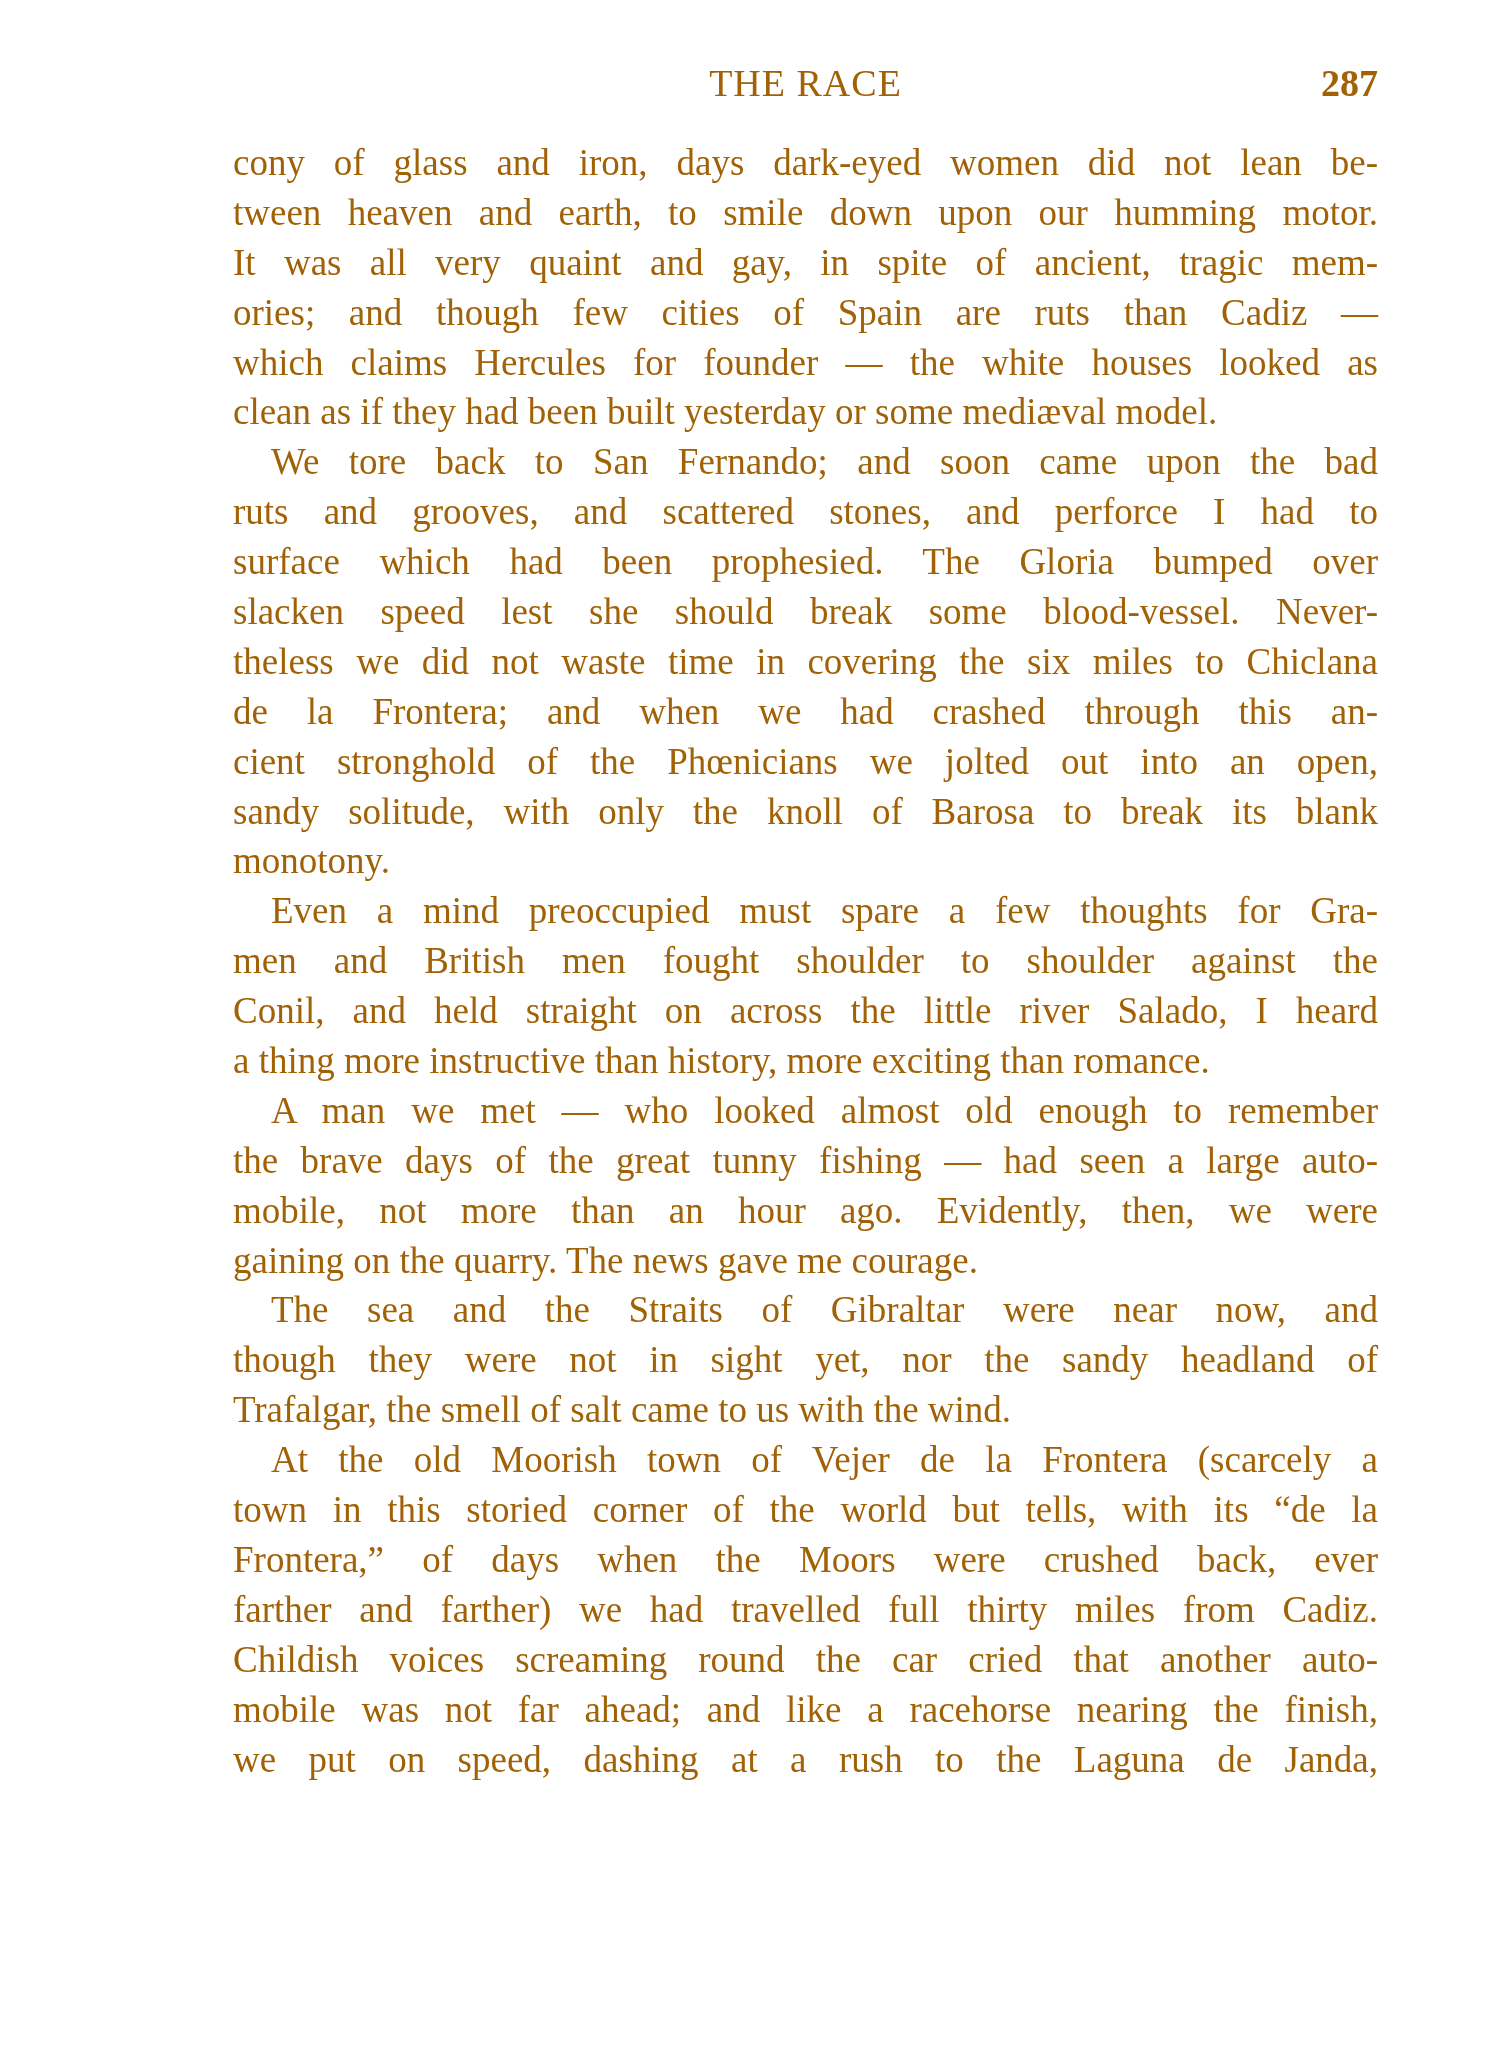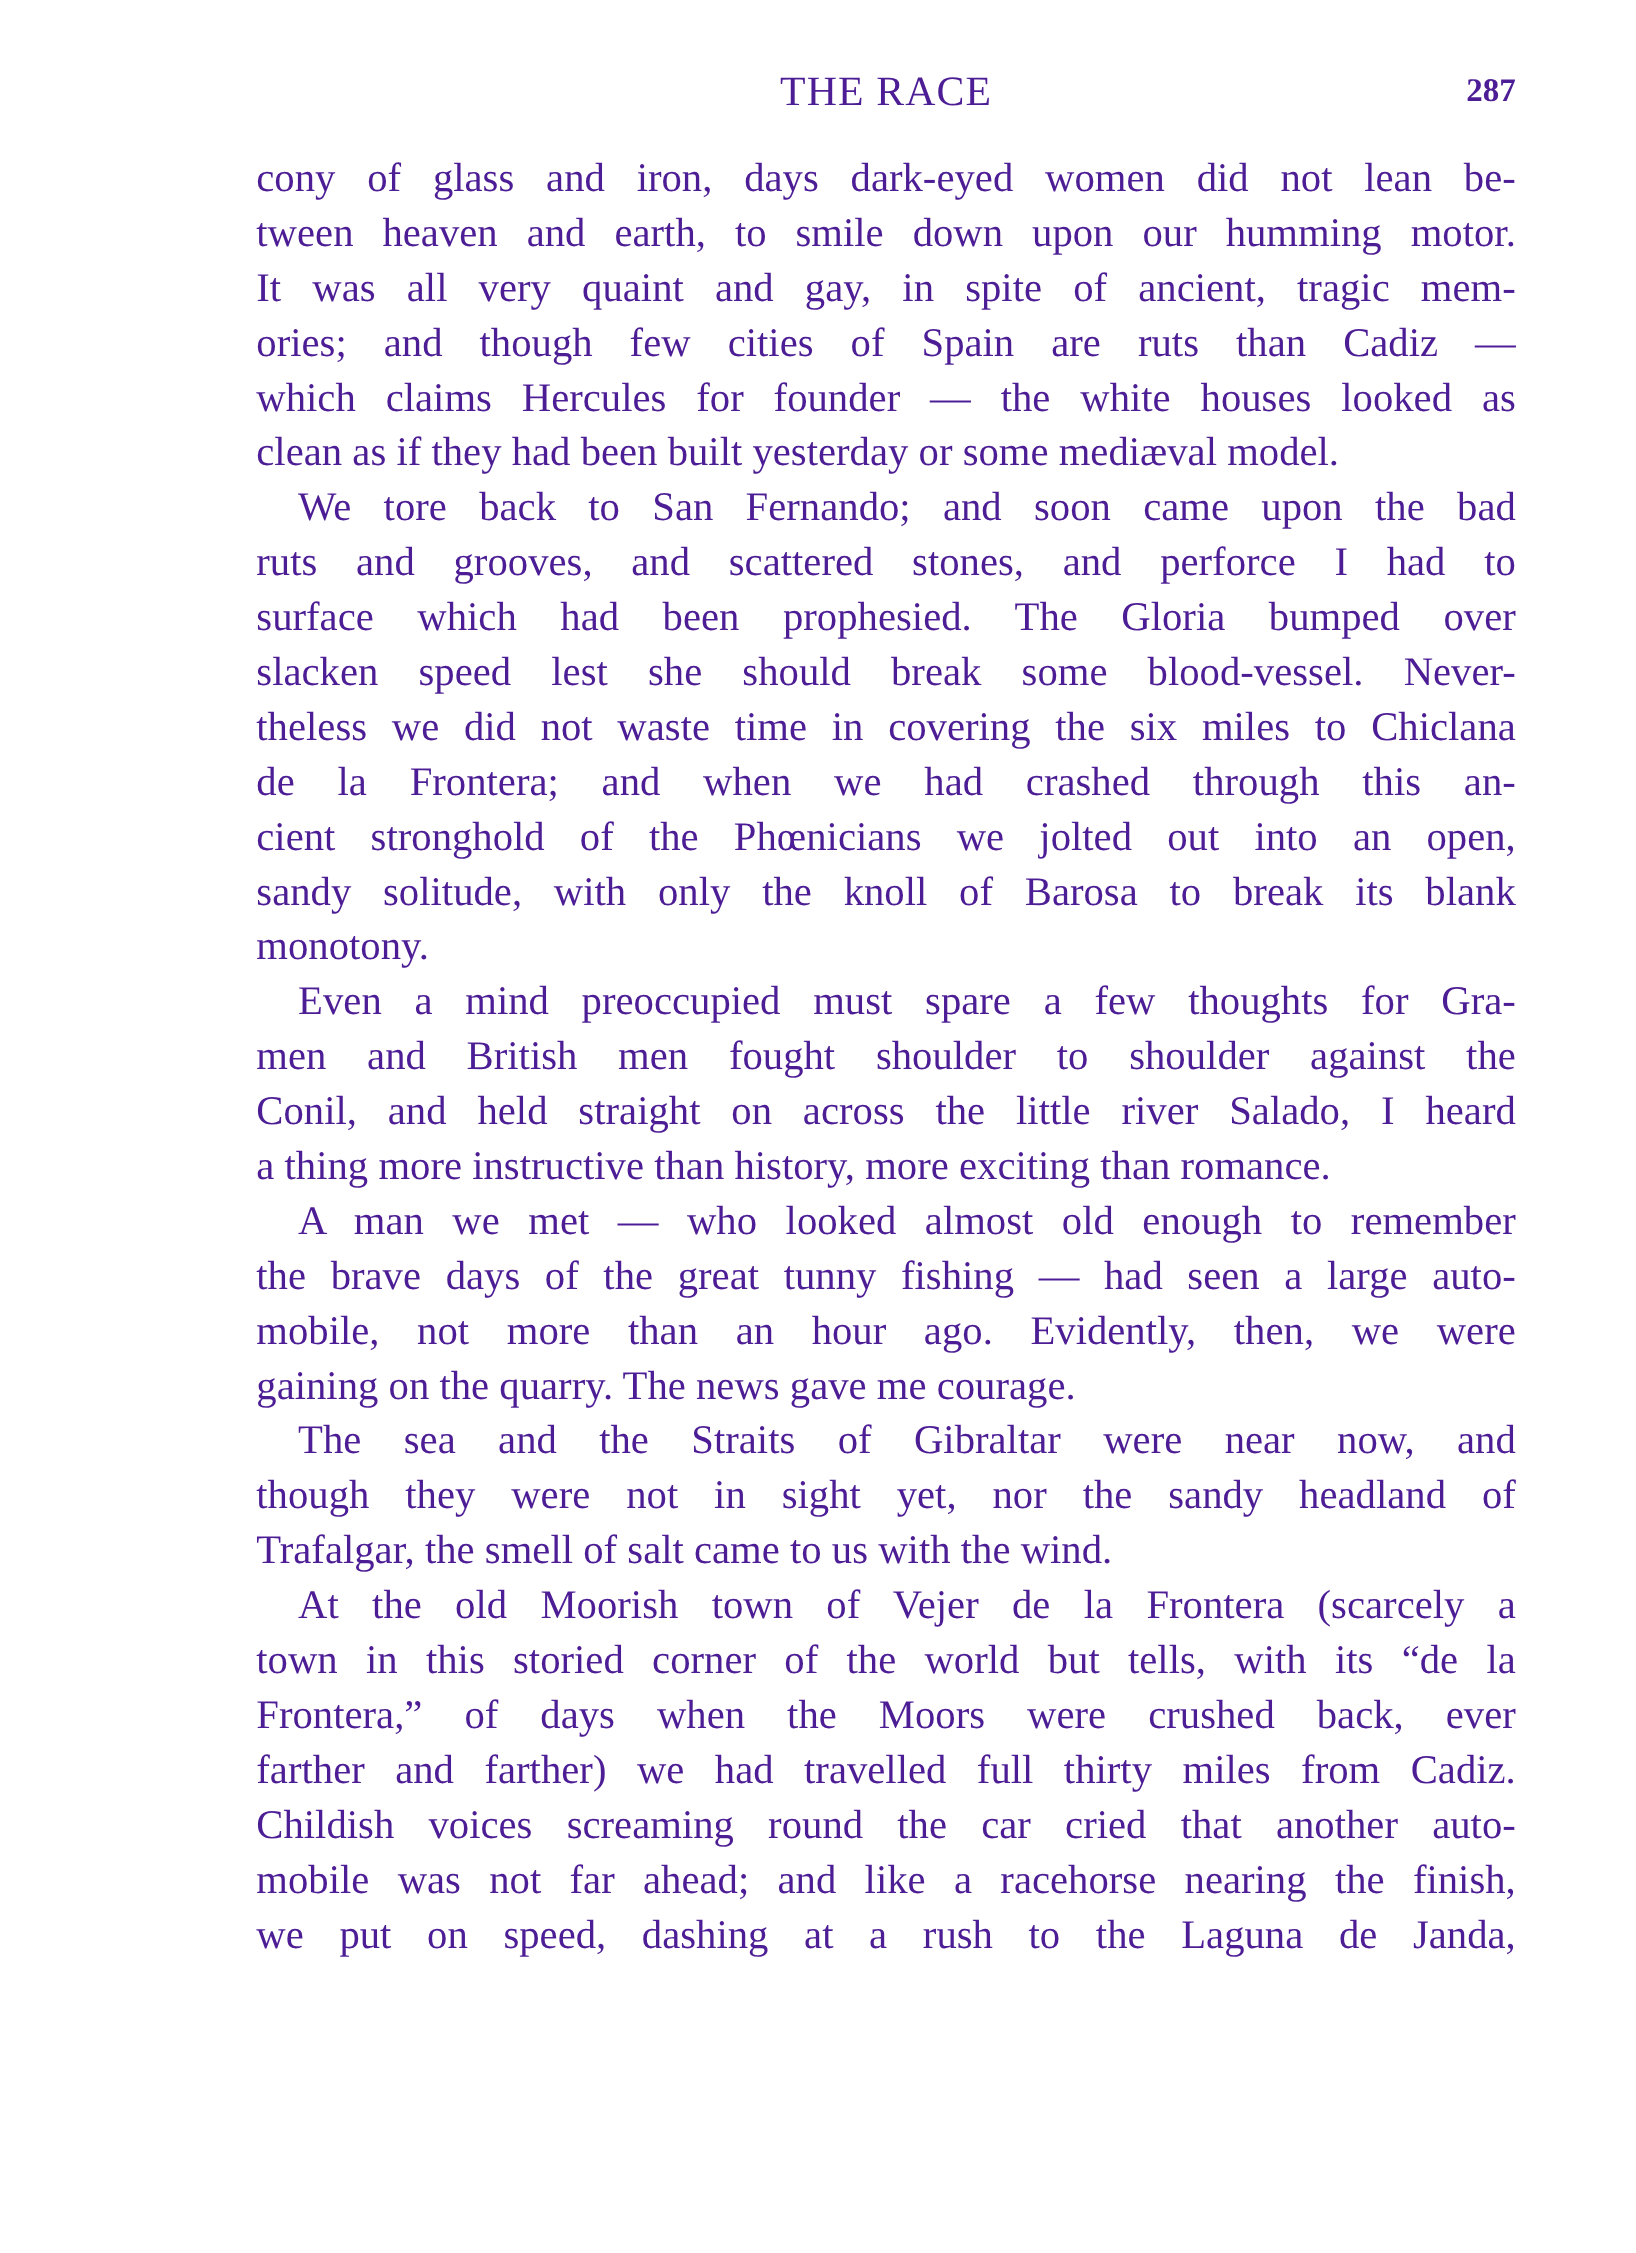--- a/index.html
+++ b/index.html
@@ -4,7 +4,7 @@
 <style>
   html, body { margin: 0; padding: 0; background: #ffffff; }
   body { width: 1487px; height: 2048px; position: relative; overflow: hidden; }
-  .page { position: absolute; left: 0; top: 0; width: 1487px; height: 1728px; background: #fff; color: #4c1d95; }
+  .page { position: absolute; left: 0; top: 0; width: 1487px; height: 1728px; background: #fff; color: #a16207; }
   .running-head {
     position: absolute; top: 58px; left: 233px; width: 1145px; height: 50px;
     font-family: "Liberation Serif", "DejaVu Serif", serif;

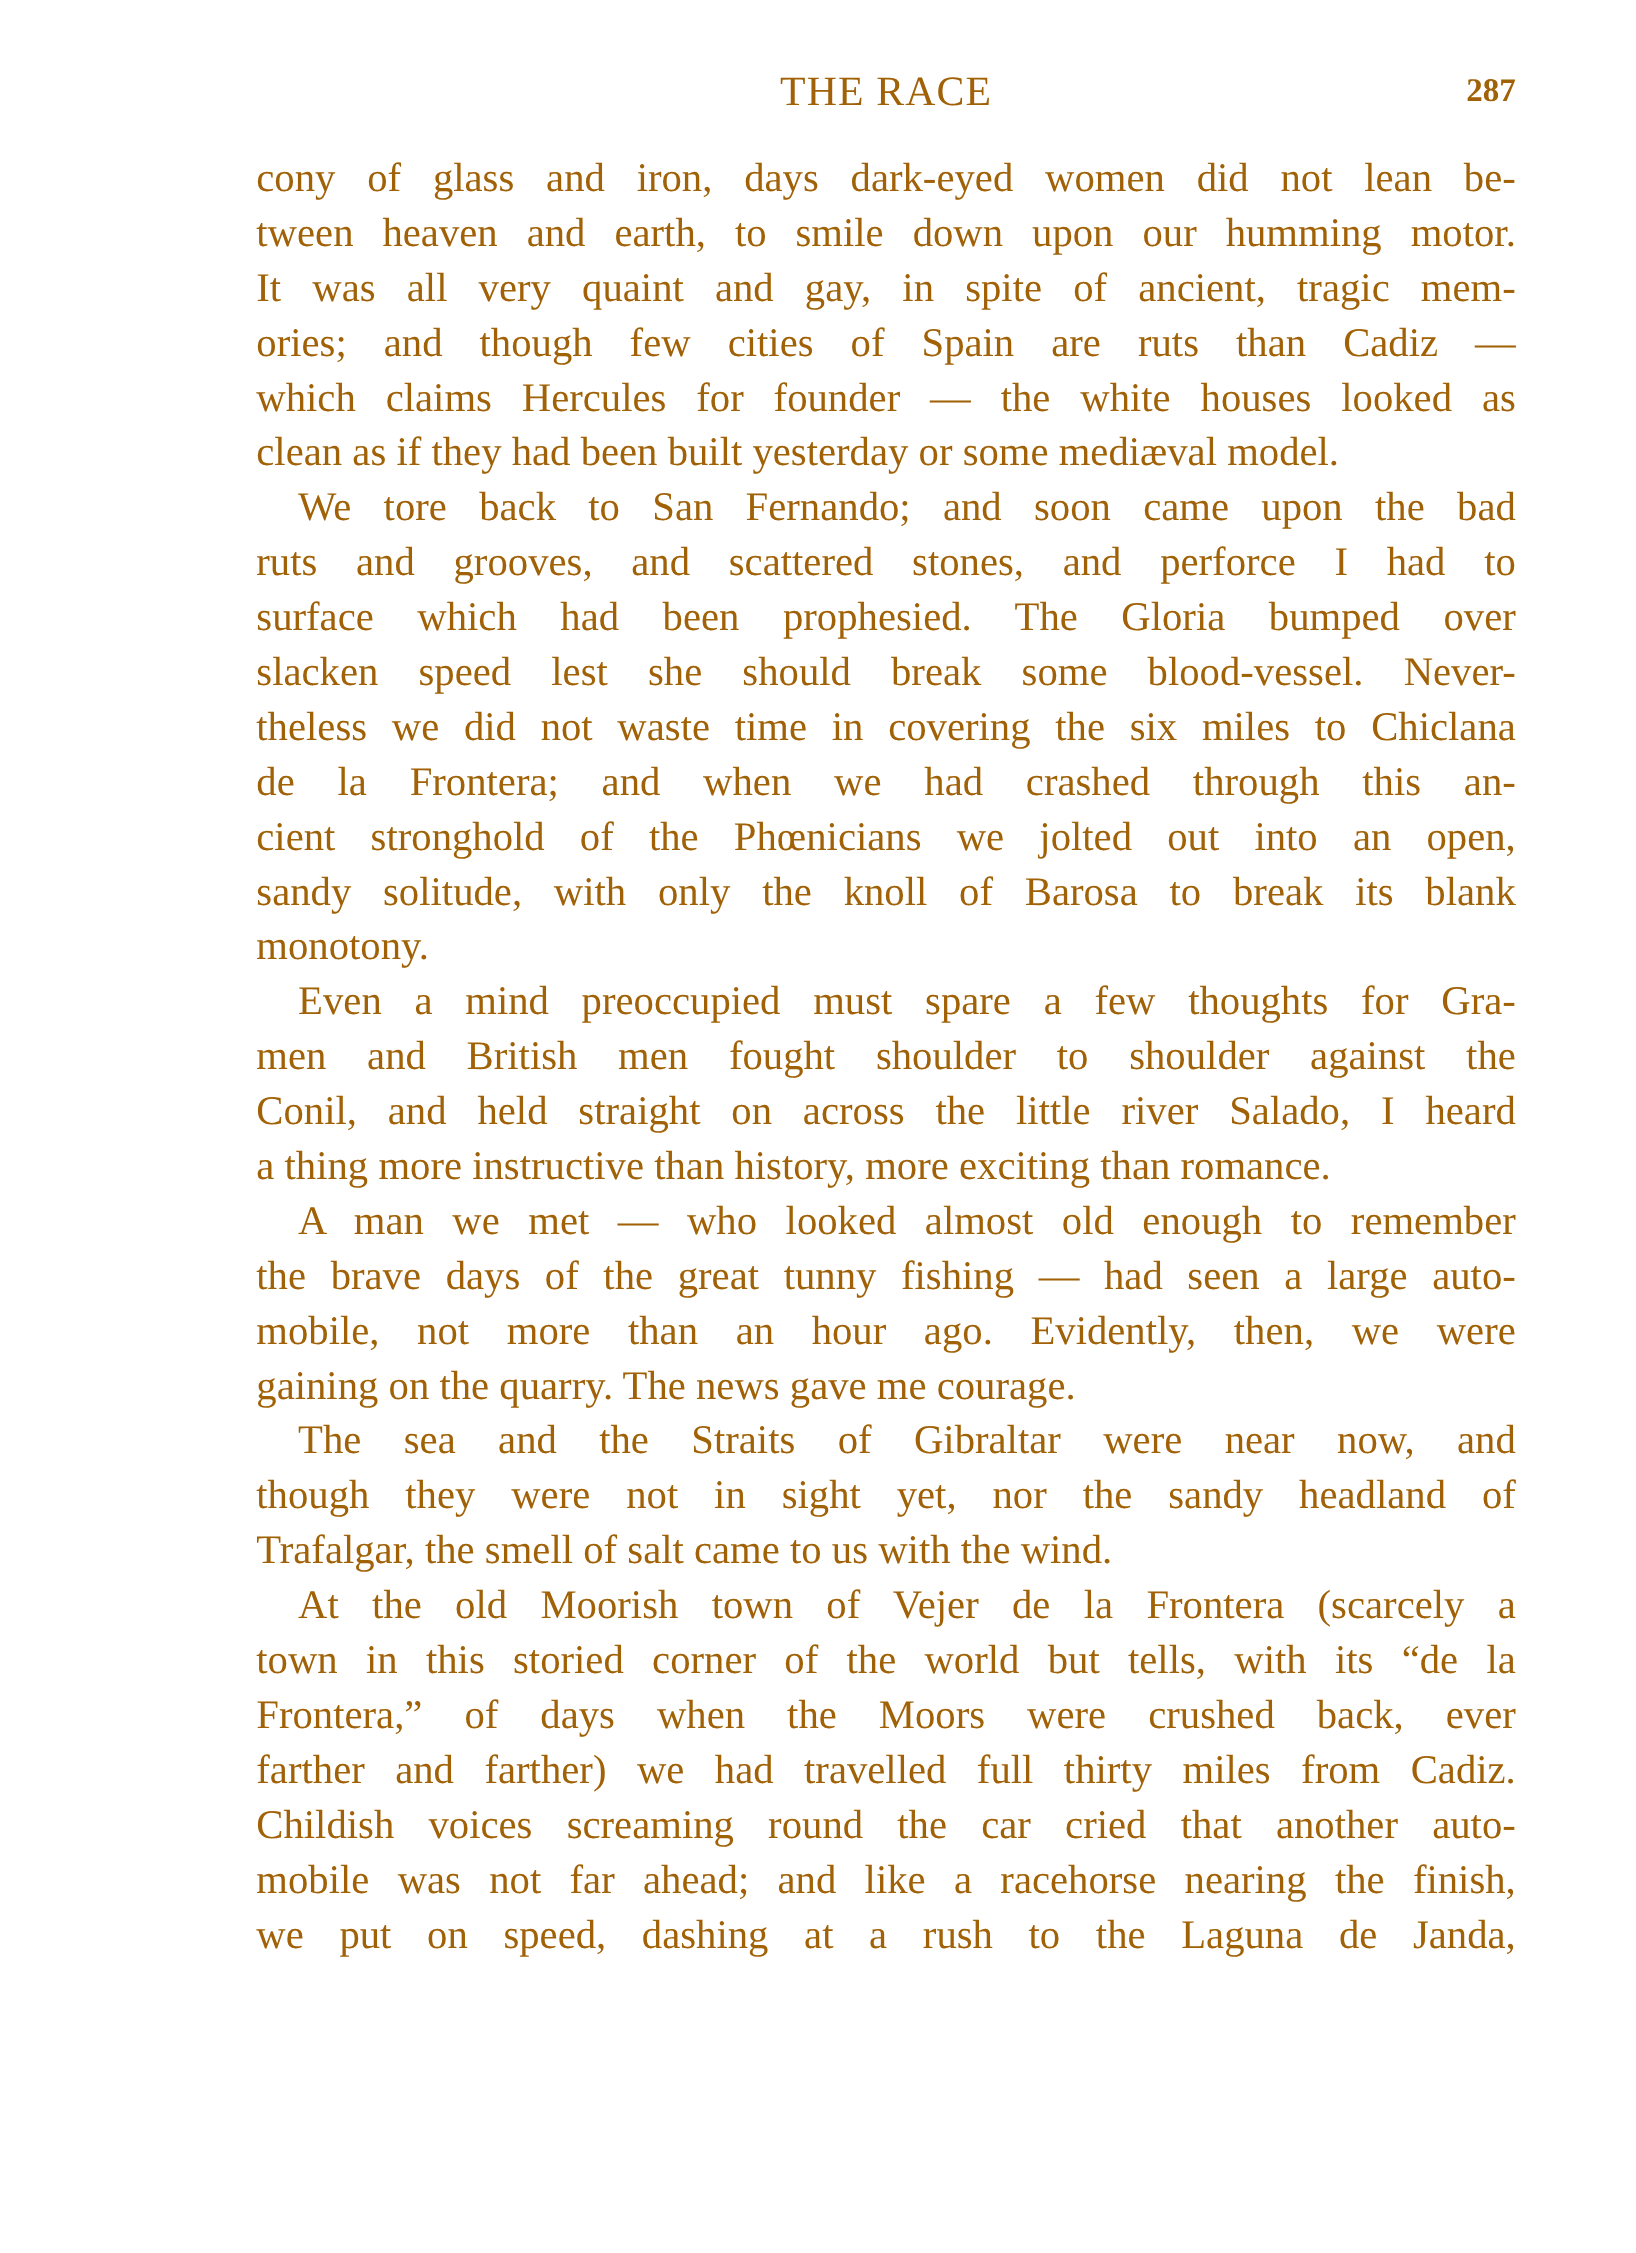--- a/index.html
+++ b/index.html
@@ -14,7 +14,7 @@
     font-size: 38px; letter-spacing: 1px; line-height: 50px;
   }
   .page-number {
-    position: absolute; right: 0; top: 0; font-size: 30px; line-height: 50px; font-weight: bold;
+    position: absolute; right: 0; top: 0; font-size: 38px; line-height: 50px; font-weight: bold;
   }
   .body-text {
     position: absolute; top: 138px; left: 233px; width: 1145px;

